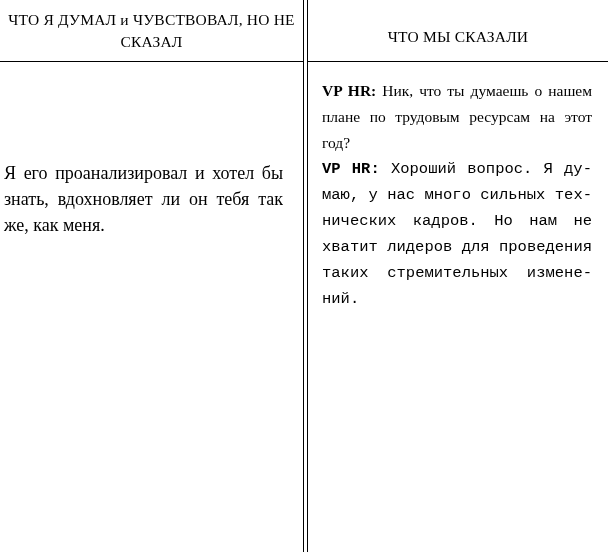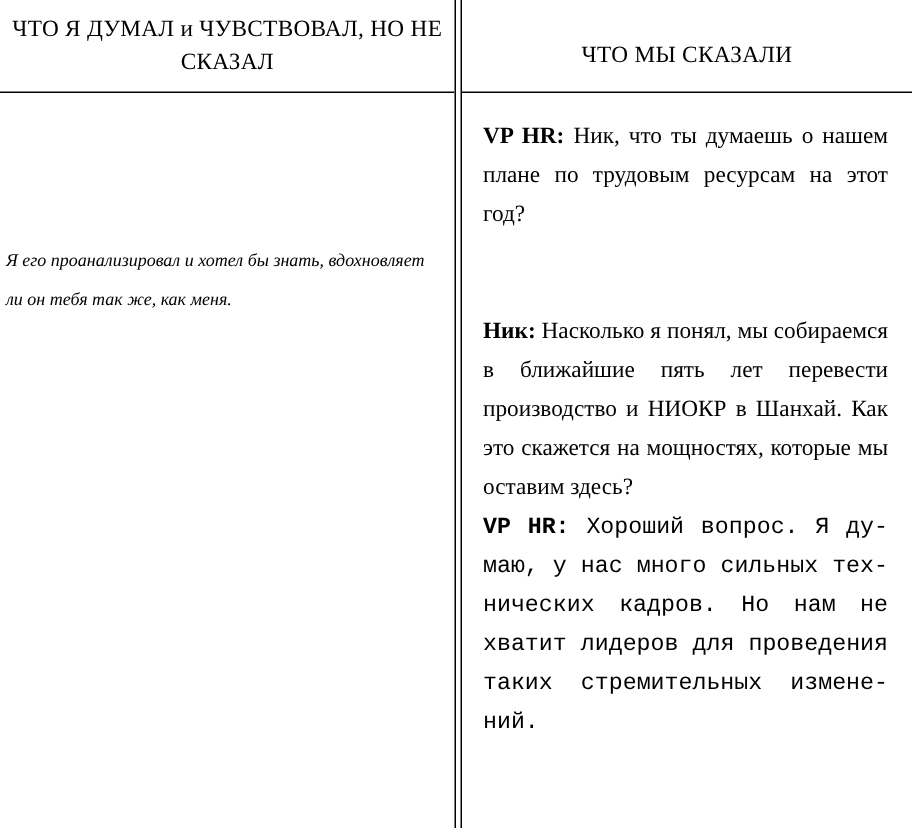--- a/index.html
+++ b/index.html
@@ -80,11 +80,10 @@
     top: 98px;
     left: 4px;
     right: 20px;
-    font-size: 12px;
+    font-size: 18px;
     line-height: 26px;
     text-align: justify;
     text-justify: inter-word;
-    font-style: italic;
   }
   .dialogue {
     padding-top: 16px;

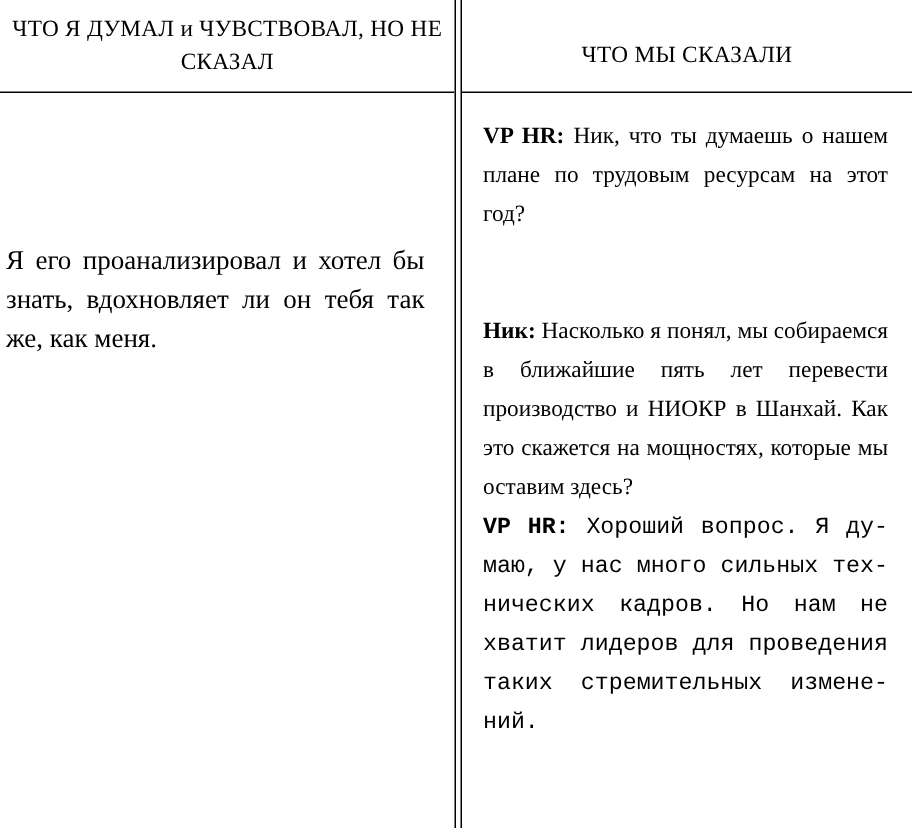--- a/index.html
+++ b/index.html
@@ -142,9 +142,6 @@
           <span class="speaker">VP HR:</span><span> Ник, что ты думаешь о нашем плане по трудовым ресурсам на этот год?</span>
         </p>
 
-        <p class="para gap-large">
-          <span class="speaker">Ник:</span><span> Насколько я понял, мы собираемся в ближайшие пять лет перевести производство и НИОКР в Шанхай. Как это ска­жется на мощностях, которые мы оставим здесь?</span>
-        </p>
 
         <p class="para gap-small">
           <span class="speaker">VP HR:</span><span> Хороший вопрос. Я ду­маю, у нас много сильных тех­нических кадров. Но нам не хватит лидеров для проведения таких стремительных измене­ний.</span>

